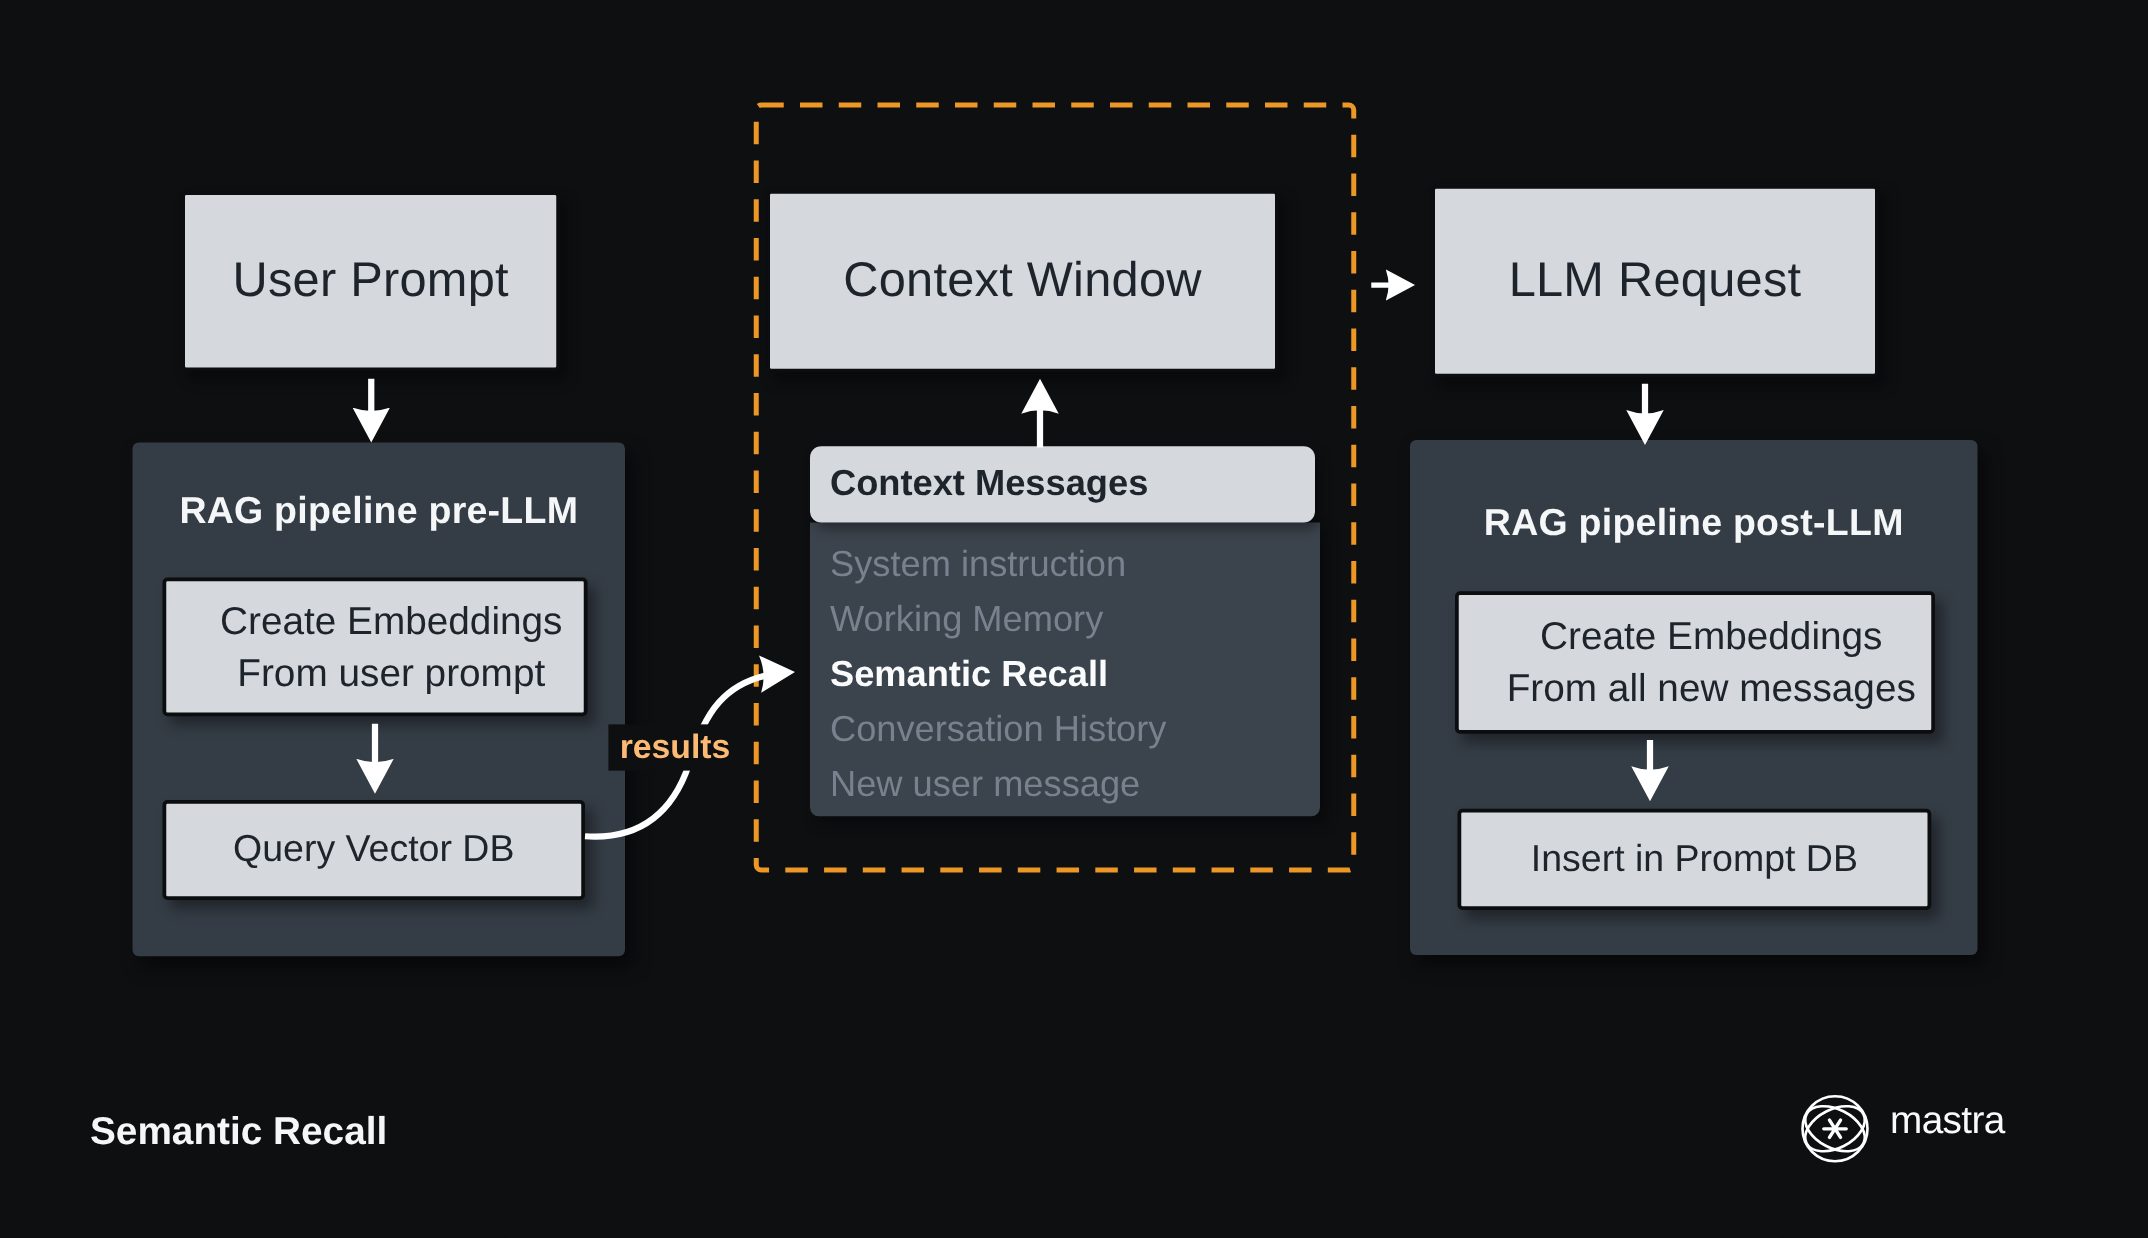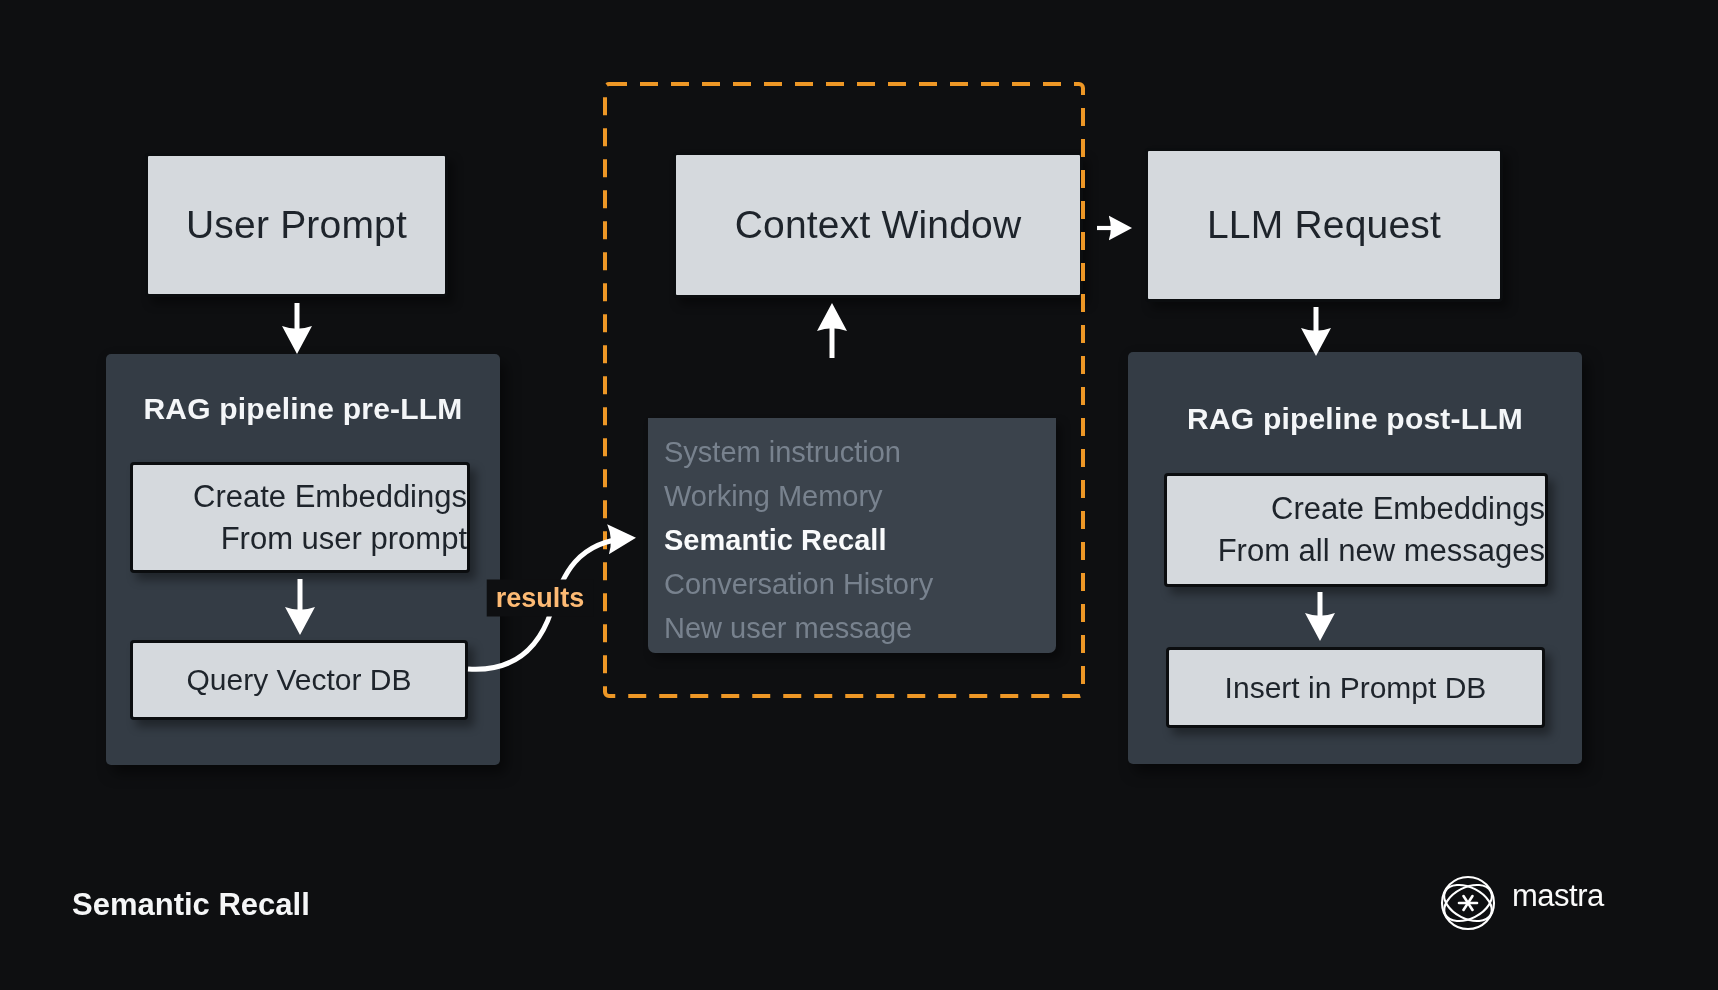--- a/index.html
+++ b/index.html
@@ -83,7 +83,7 @@
     </div>
   </div>
 
-  <div class="box-light node-title" style="left:673px;top:152px;width:410px;height:146px;">
+  <div class="box-light node-title" style="left:613px;top:152px;width:410px;height:146px;">
     <span>Context Window</span>
   </div>
 

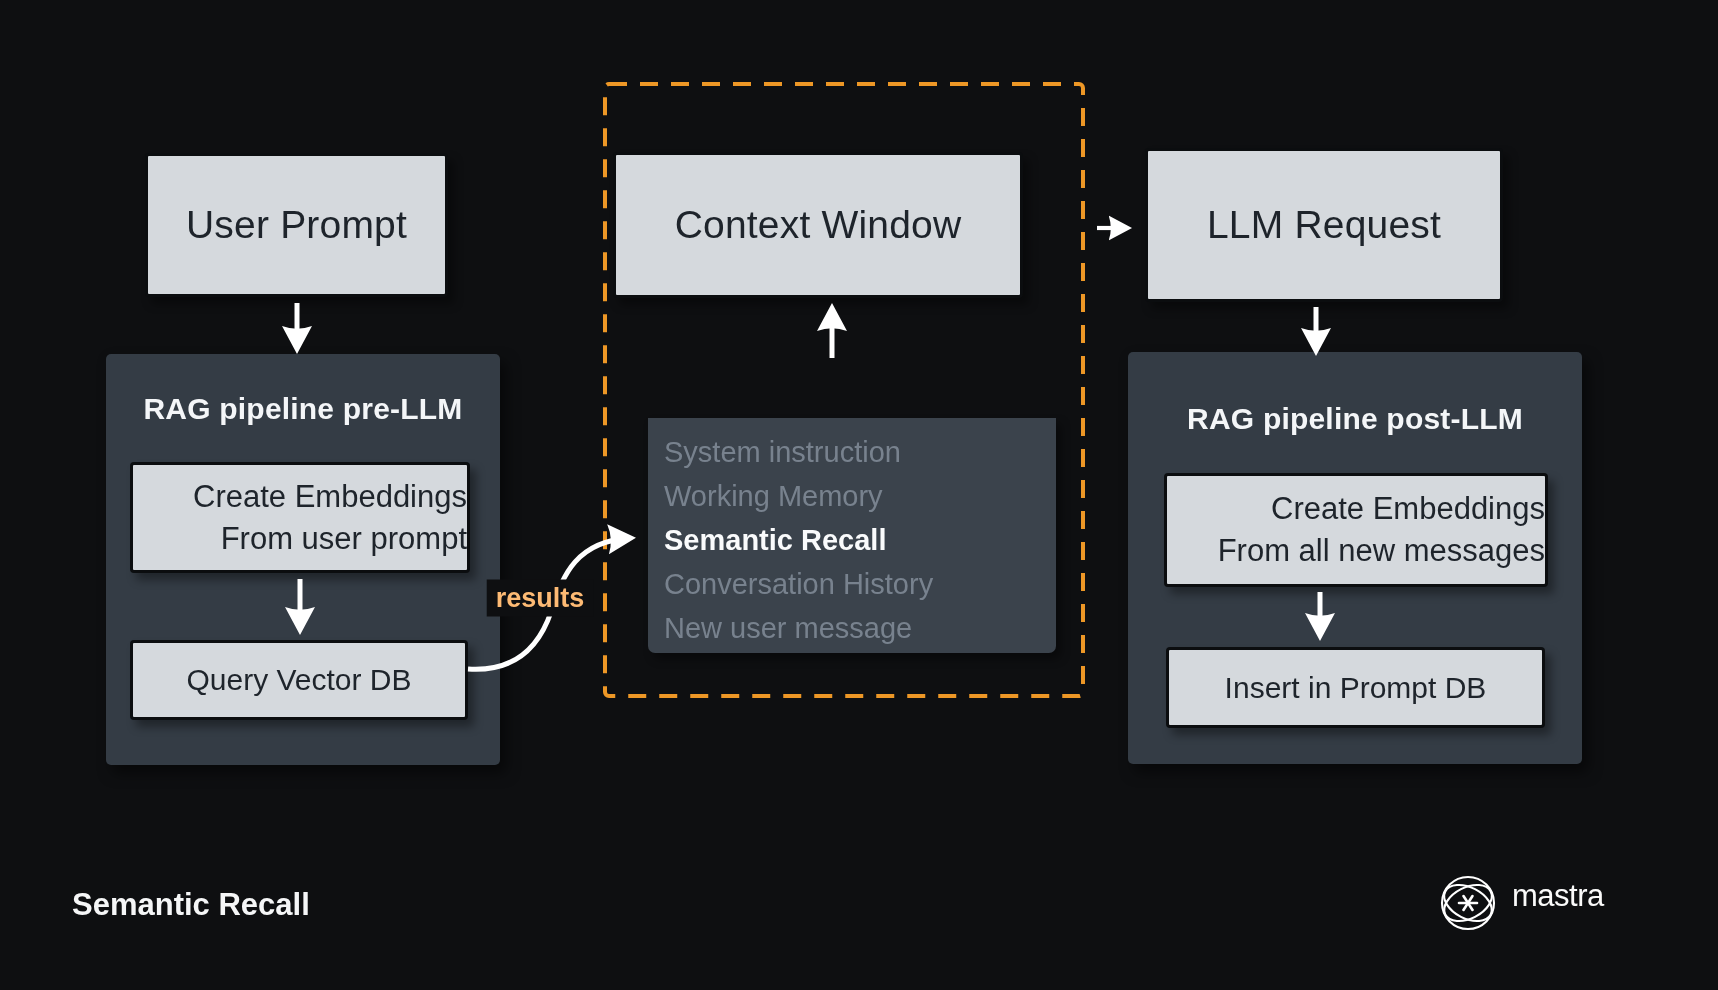--- a/index.html
+++ b/index.html
@@ -87,6 +87,9 @@
     <span>Context Window</span>
   </div>
 
+  <div class="cm-header" style="left:648px;top:357px;width:404px;height:61px;">
+    <span>Context Messages</span>
+  </div>
 
   <div class="cm-panel" style="left:648px;top:418px;width:408px;height:235px;">
     <div class="cm-item">System instruction</div>

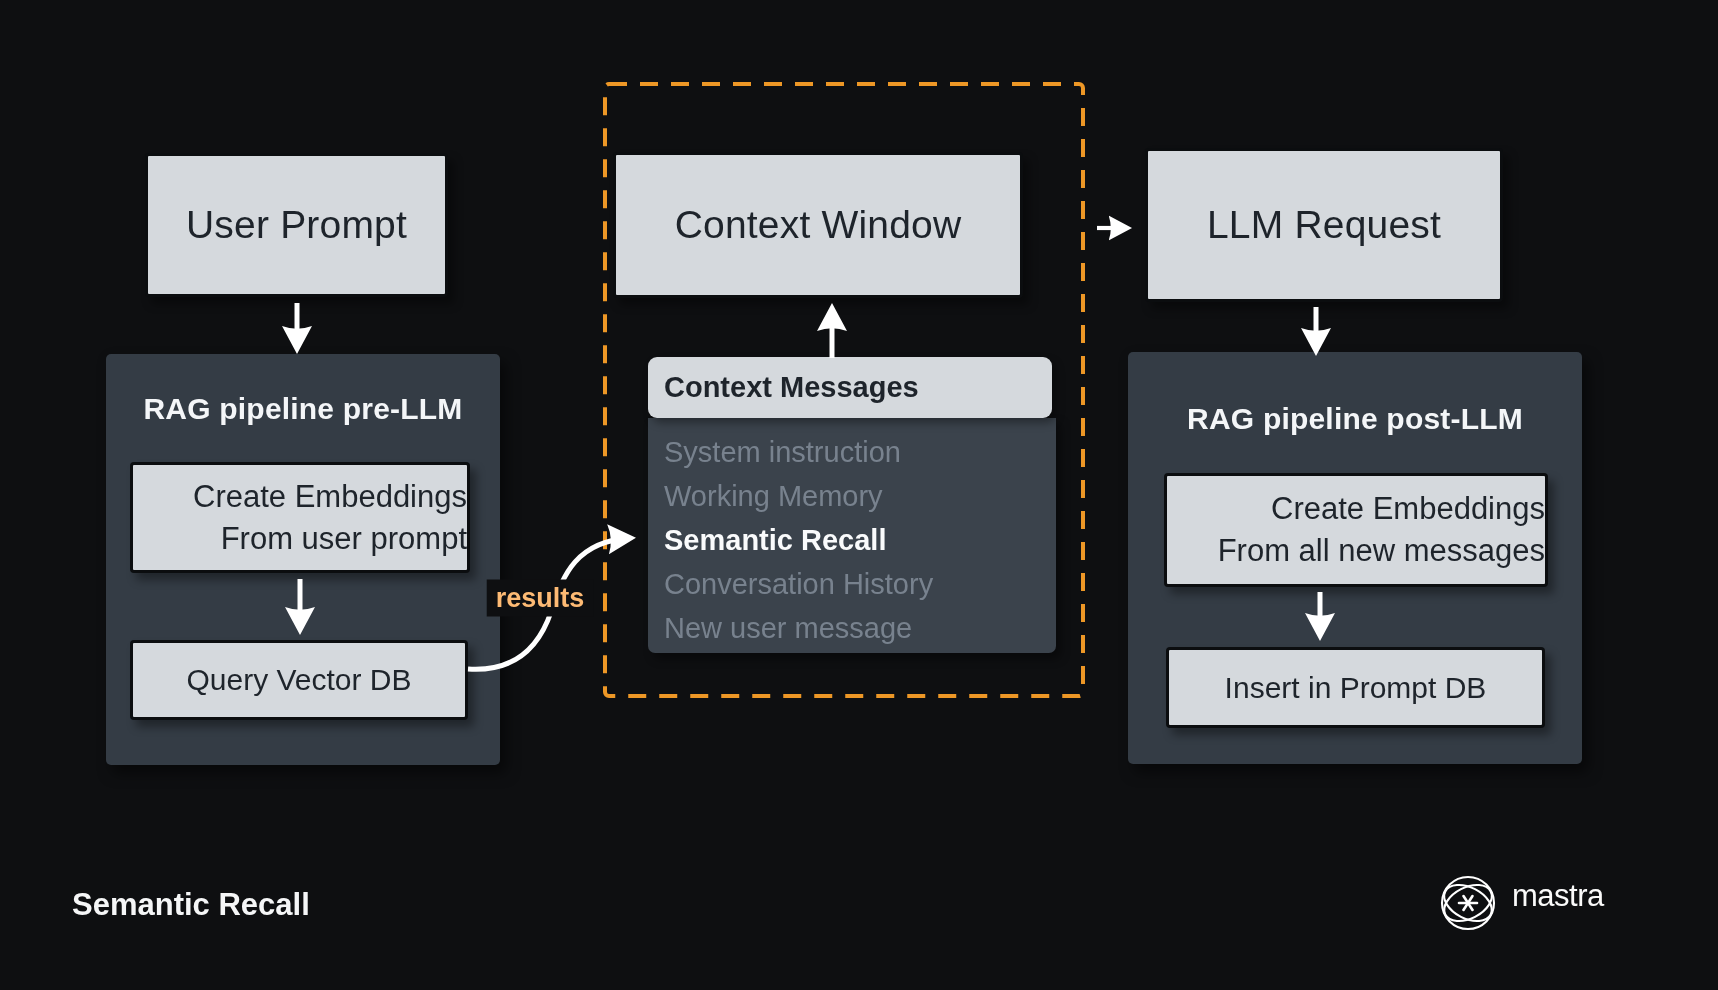--- a/index.html
+++ b/index.html
@@ -23,7 +23,7 @@
     position:absolute;left:0;width:100%;text-align:center;color:#f4f6f8;
     font-size:30px;font-weight:700;letter-spacing:0.2px;z-index:2;
   }
-  .two-line{flex-direction:column;align-items:flex-end;justify-content:center;
+  .two-line{flex-direction:column;align-items:center;justify-content:center;
     padding-left:26px;font-size:31px;line-height:42px;}
   .center-text{justify-content:center;font-size:30px;}
   .cm-header{

